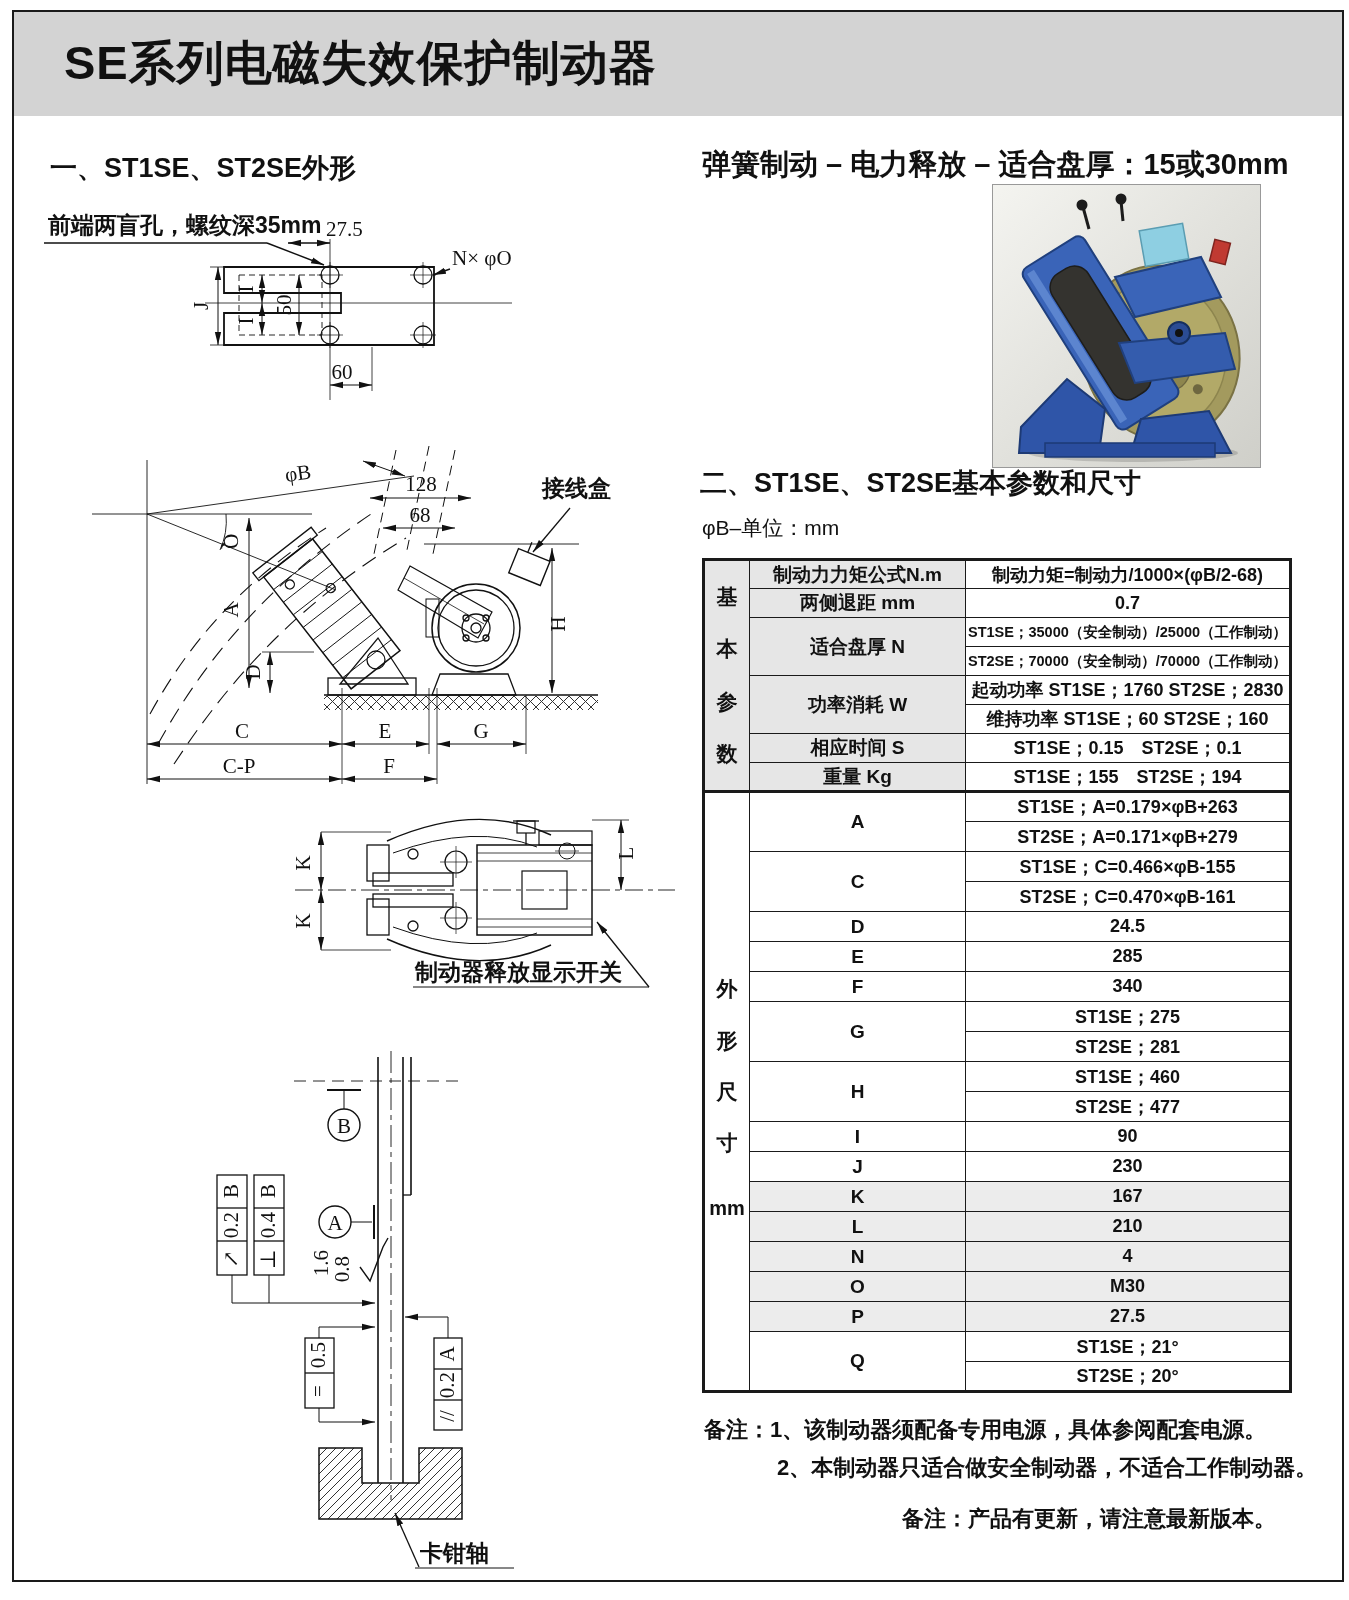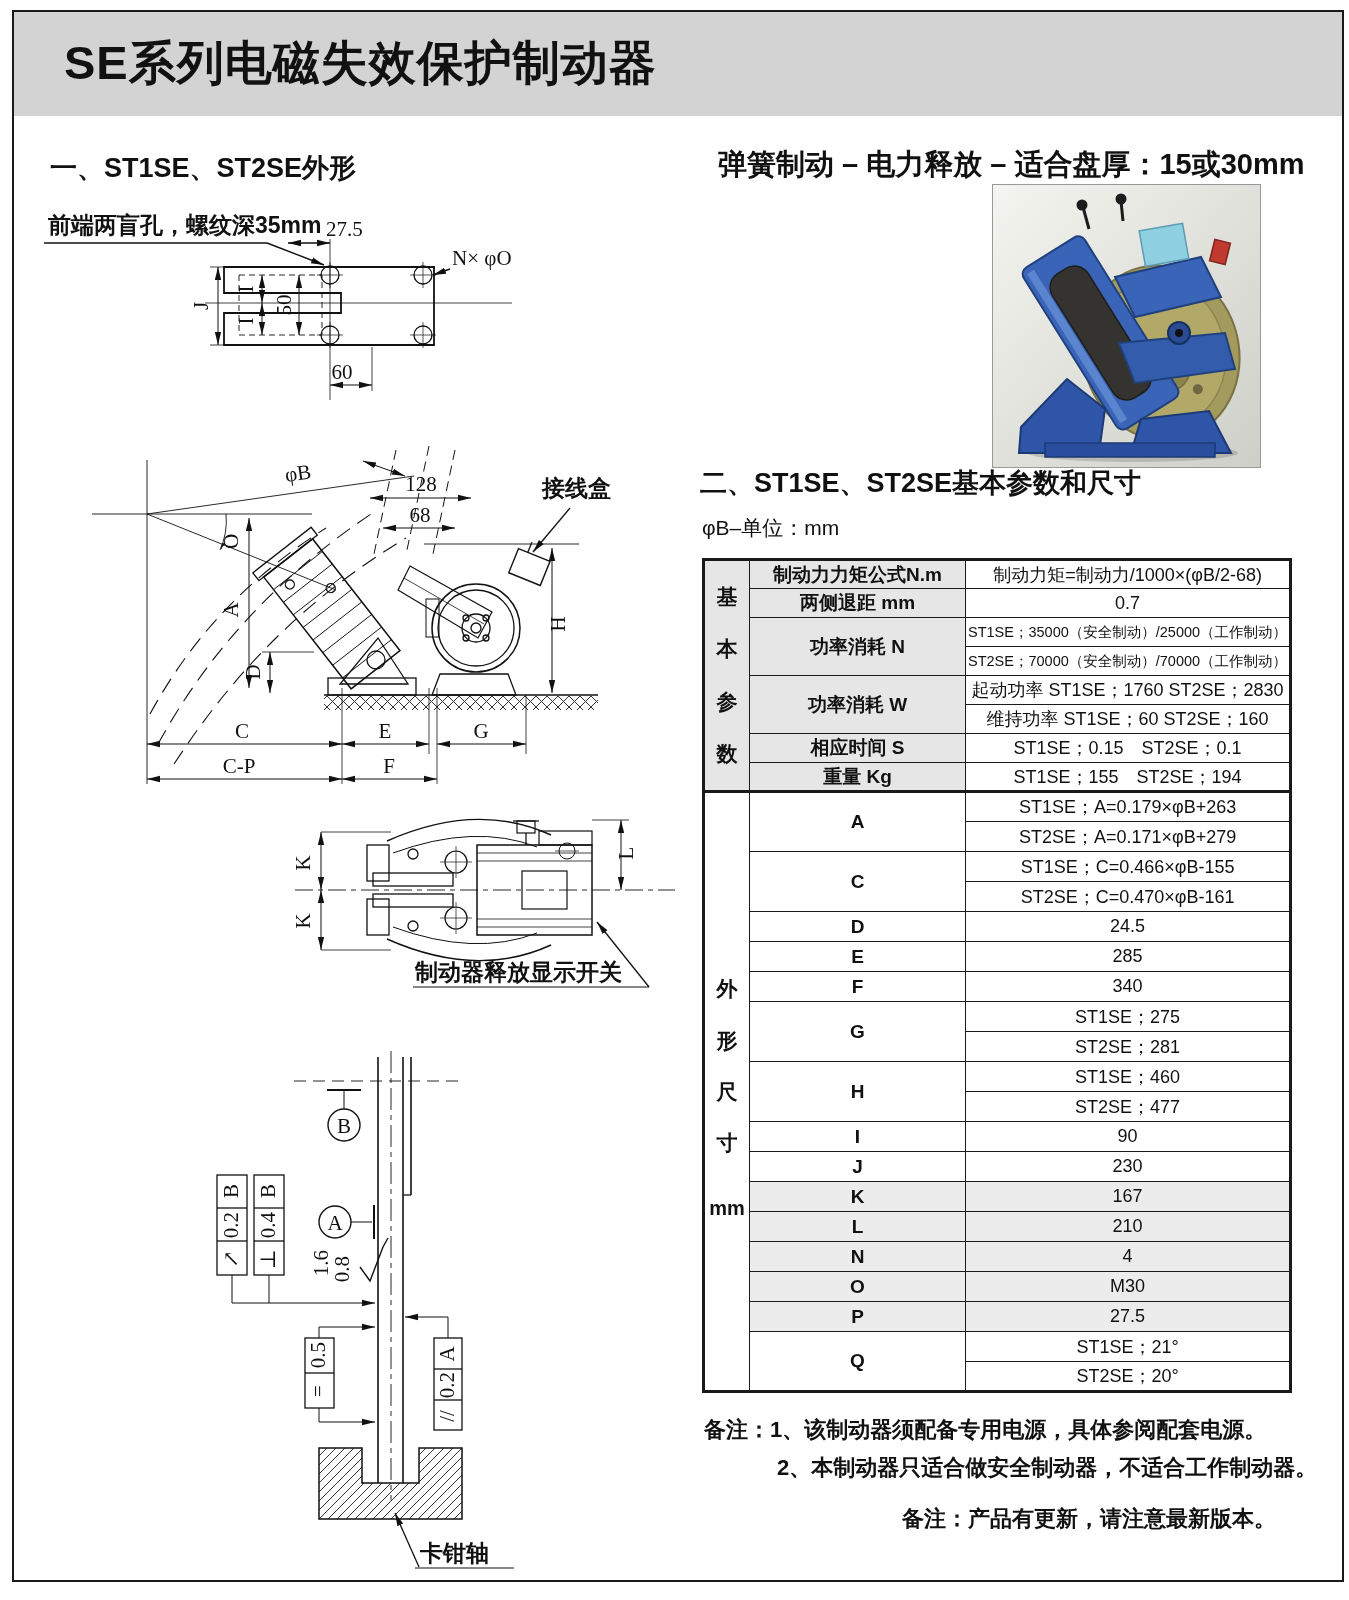--- a/index.html
+++ b/index.html
@@ -12,7 +12,7 @@
   .h-sec{position:absolute;font-size:27px;font-weight:bold;white-space:nowrap;}
   #sec1{left:36px;top:138px;}
   #sec2{left:686px;top:453px;}
-  .headline{position:absolute;left:704px;top:133px;font-size:29px;font-weight:bold;white-space:nowrap;}
+  .headline{position:absolute;left:688px;top:133px;font-size:29px;font-weight:bold;white-space:nowrap;}
   .unit{position:absolute;left:688px;top:502px;font-size:21px;}
   .photo{position:absolute;left:978px;top:172px;width:267px;height:282px;
          border:1px solid #999;background:#eceded;}

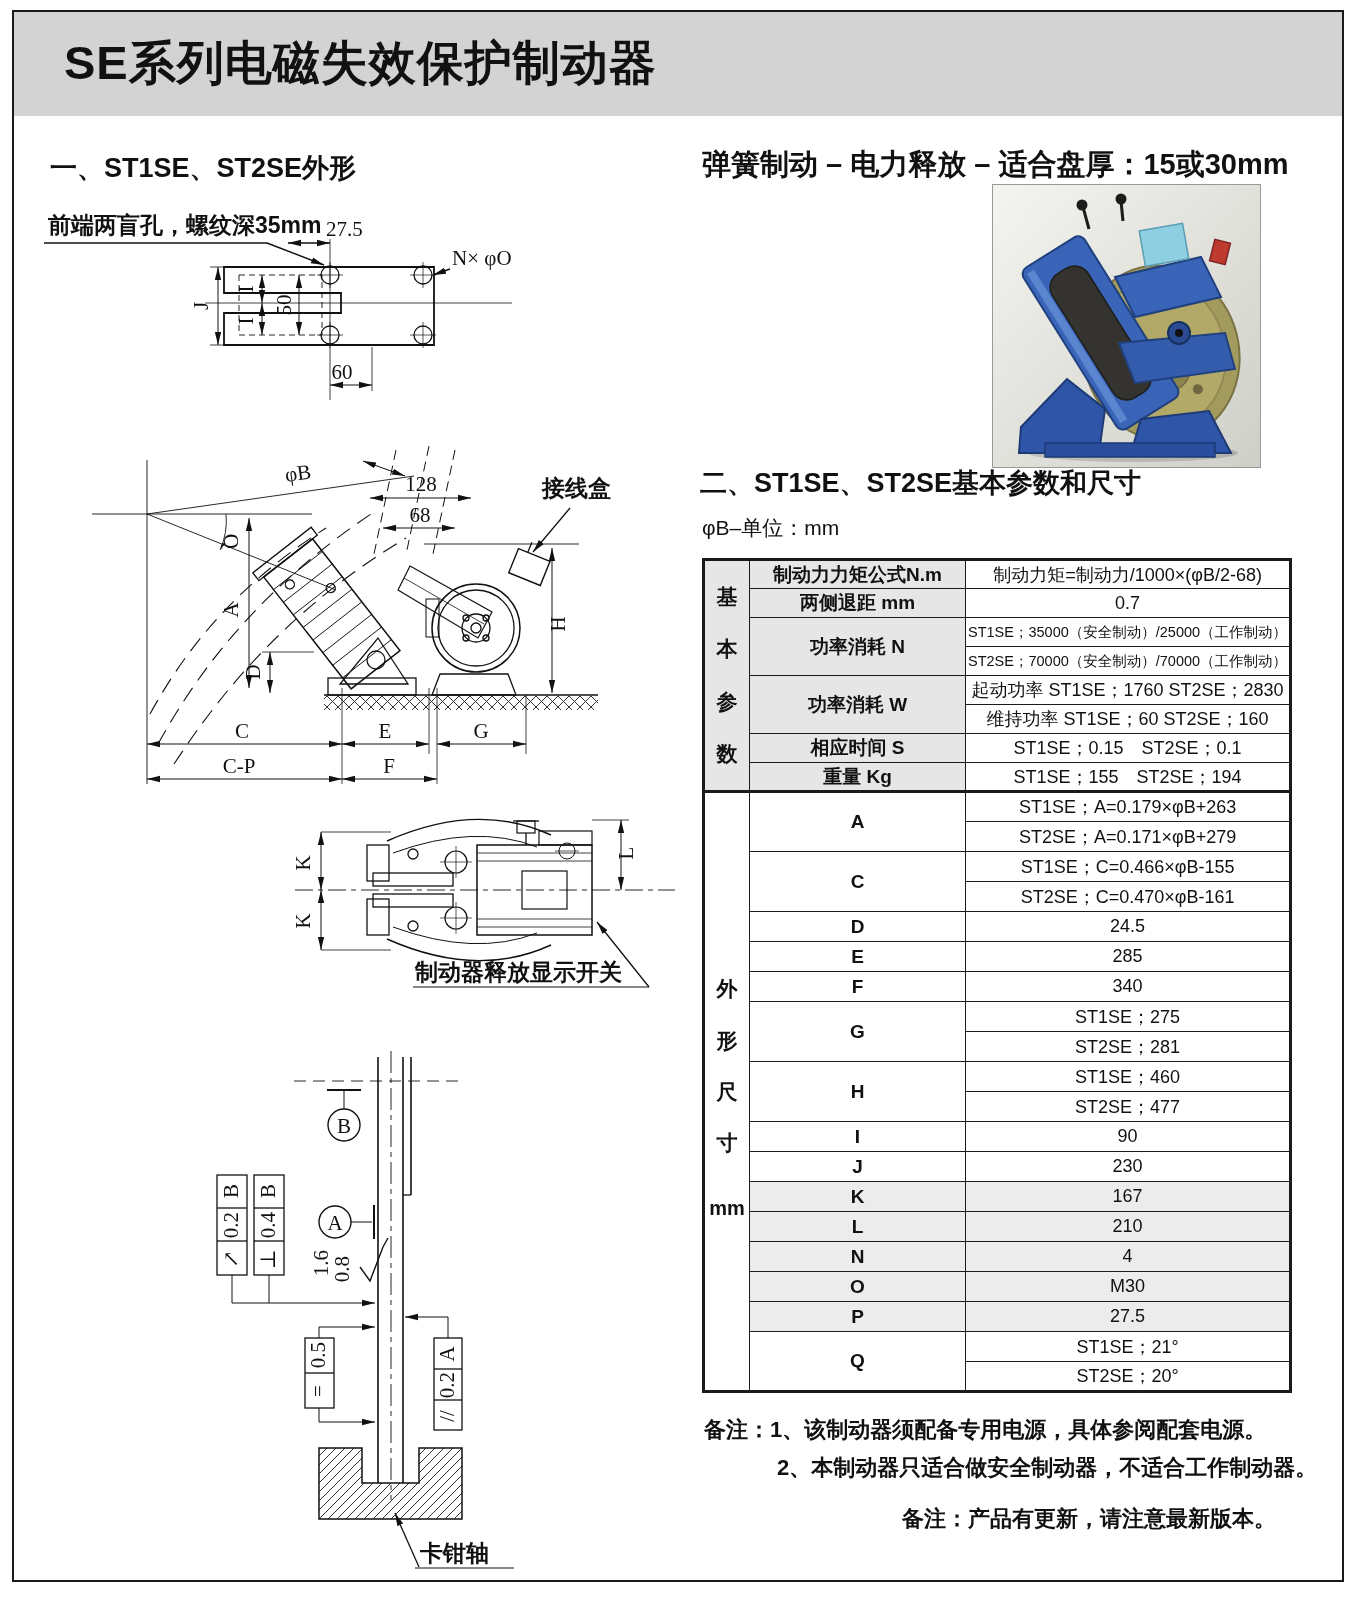--- a/index.html
+++ b/index.html
@@ -30,7 +30,7 @@
   tr.sep td{border-top:3px solid #1a1a1a;}
   .lbl{font-size:19px;font-weight:600;white-space:nowrap;}
   .g{background:#e6e6e6;}
-  .val{font-size:18px;font-weight:400;white-space:nowrap;}
+  .val{font-size:18px;font-weight:700;white-space:nowrap;}
   .xs{font-size:14.5px;}
   .shade{background:#ececec;}
   .vtext{width:24px;margin:0 auto;font-size:21px;line-height:2.5;word-break:break-all;

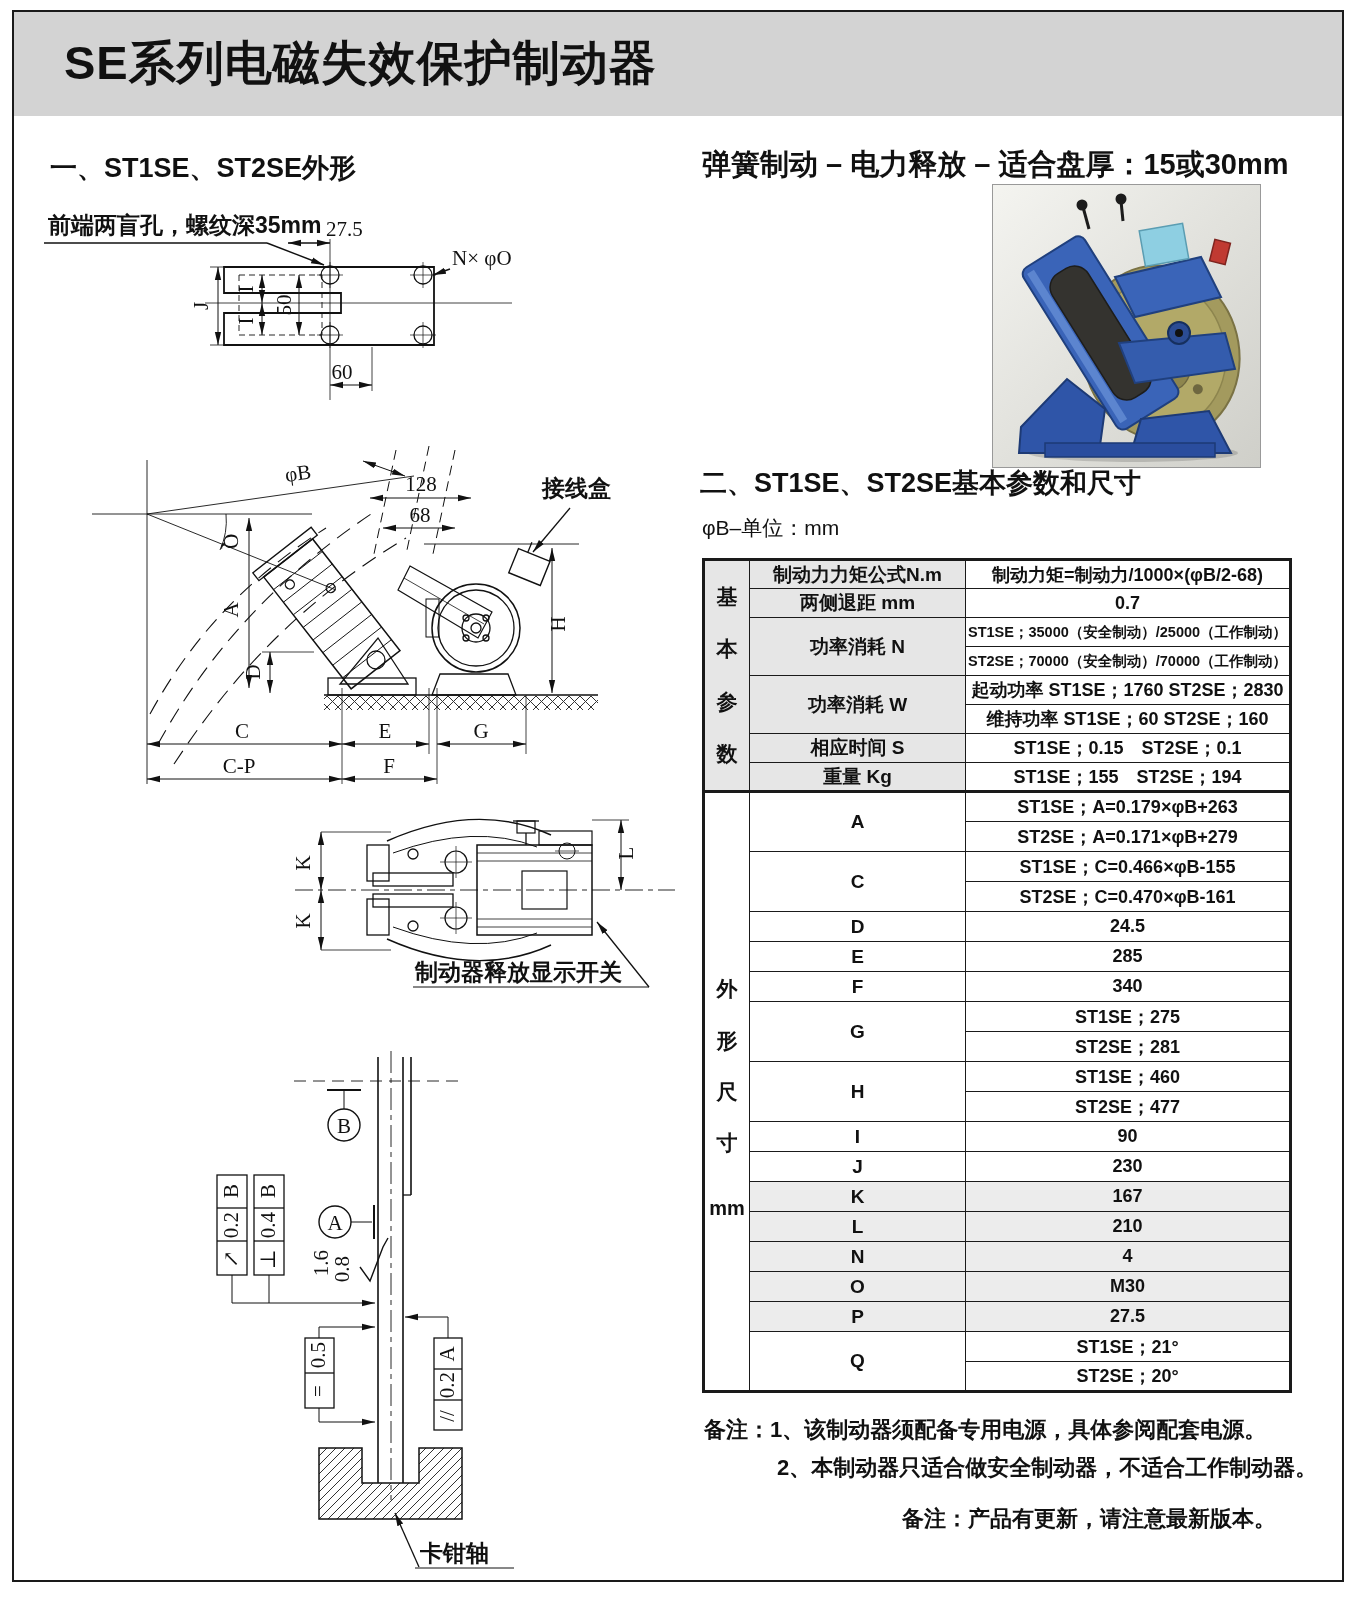--- a/index.html
+++ b/index.html
@@ -384,7 +384,7 @@
         <td class="val">0.7</td>
       </tr>
       <tr class="b">
-        <td class="lbl g" rowspan="2">功率消耗 N</td>
+        <td class="lbl g" rowspan="2">适合盘厚 N</td>
         <td class="val xs">ST1SE；35000（安全制动）/25000（工作制动）</td>
       </tr>
       <tr class="b">

